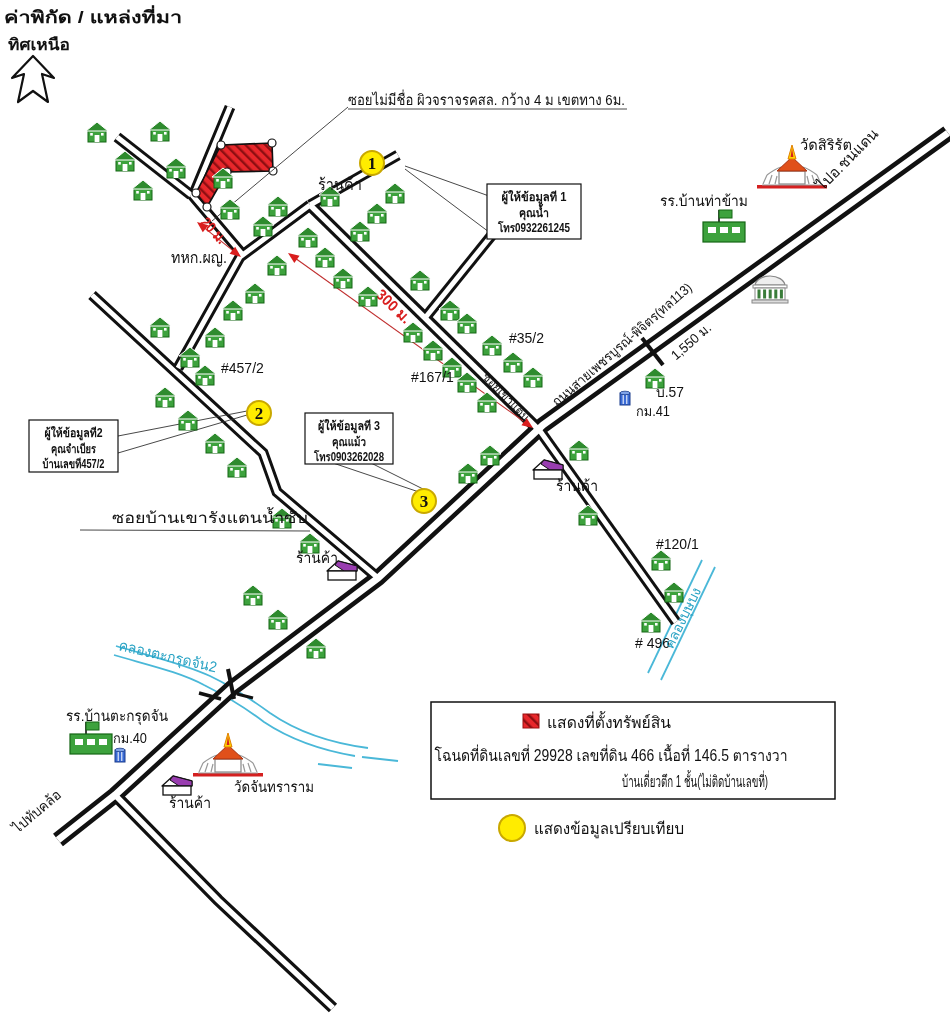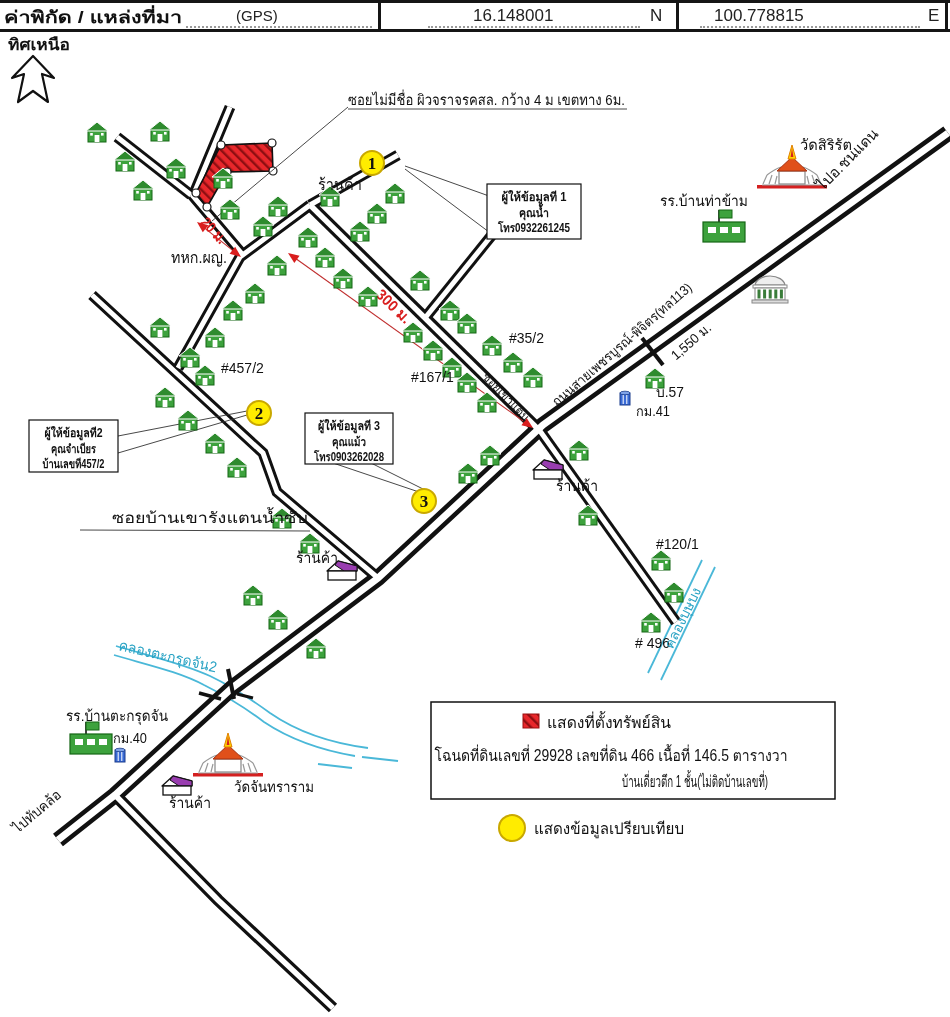--- a/index.html
+++ b/index.html
@@ -23,19 +23,6 @@
 <body>
 
 <div class="page">
-  <div class="hdr">
-    <span class="dot1"></span>
-    <span class="dot2"></span>
-    <span class="dot3"></span>
-    <span class="t-gps">(GPS)</span>
-    <span class="t-lat">16.148001</span>
-    <span class="t-latd">N</span>
-    <span class="t-lon">100.778815</span>
-    <span class="t-lond">E</span>
-    <span class="v1"></span>
-      <span class="v2"></span>
-      <span class="v3"></span>
-  </div>
   <svg id="map" width="950" height="1017" viewBox="0 0 950 1017">
       <defs>
         <pattern id="hatch" width="7" height="7" patternUnits="userSpaceOnUse" patternTransform="rotate(-45)">

